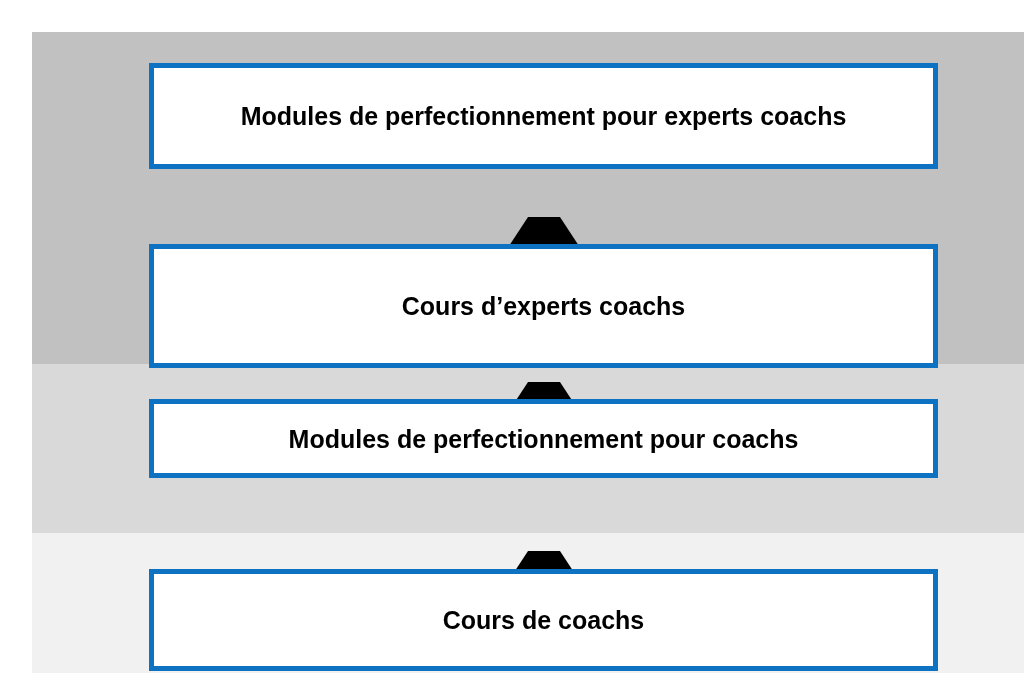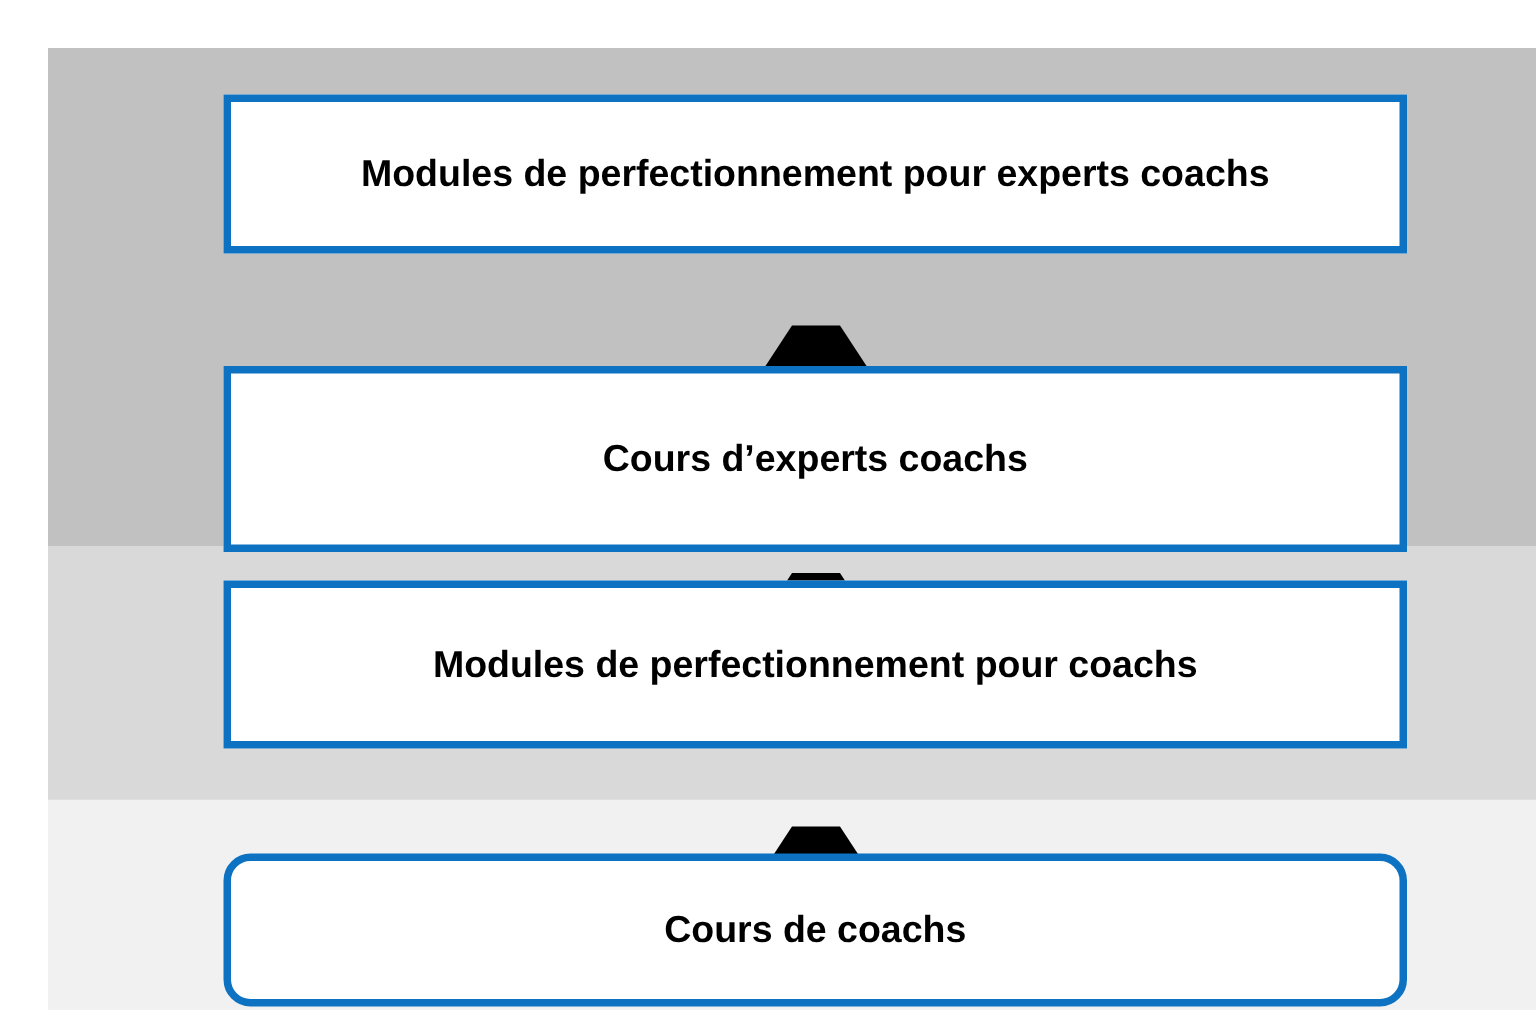--- a/index.html
+++ b/index.html
@@ -52,7 +52,7 @@
   }
   .box-1 { top: 31px;  height: 106px; }
   .box-2 { top: 212px; height: 124px; }
-  .box-3 { top: 355px; height: 112px; }
+  .box-3 { top: 367px; height: 79px; }
   .box-4 { top: 537px; height: 102px; border-radius: 18px; }
 
   .up-arrow {

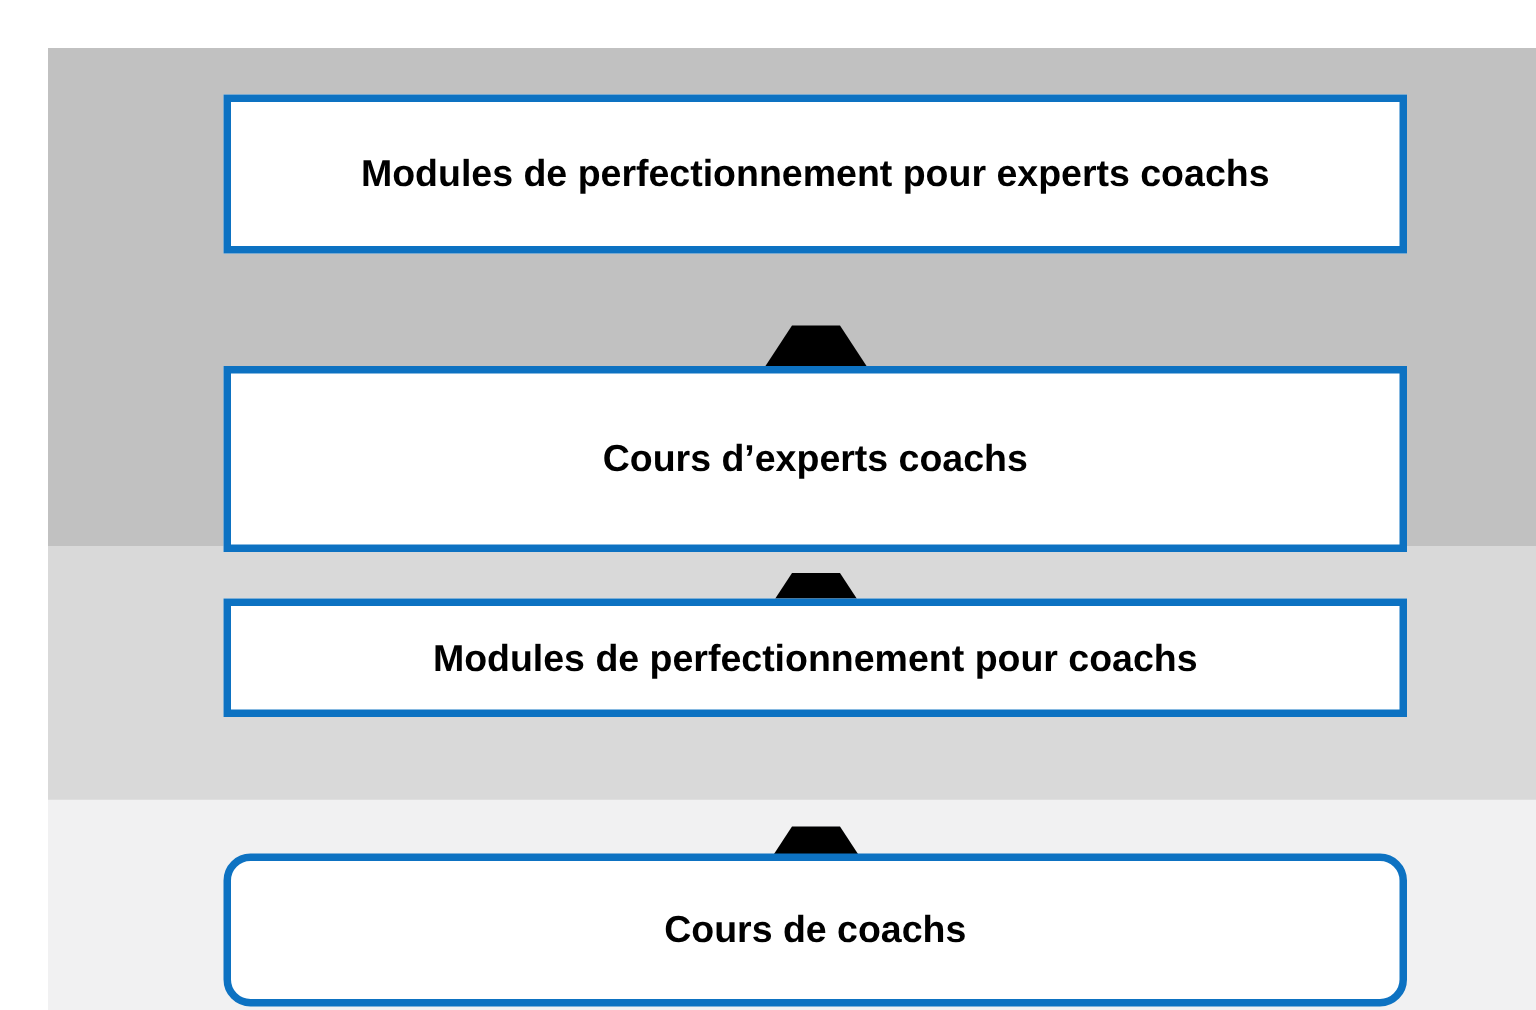--- a/index.html
+++ b/index.html
@@ -53,7 +53,7 @@
   .box-1 { top: 31px;  height: 106px; }
   .box-2 { top: 212px; height: 124px; }
   .box-3 { top: 367px; height: 79px; }
-  .box-4 { top: 537px; height: 102px; border-radius: 18px; }
+  .box-4 { top: 537px; height: 102px; }
 
   .up-arrow {
     position: absolute;

